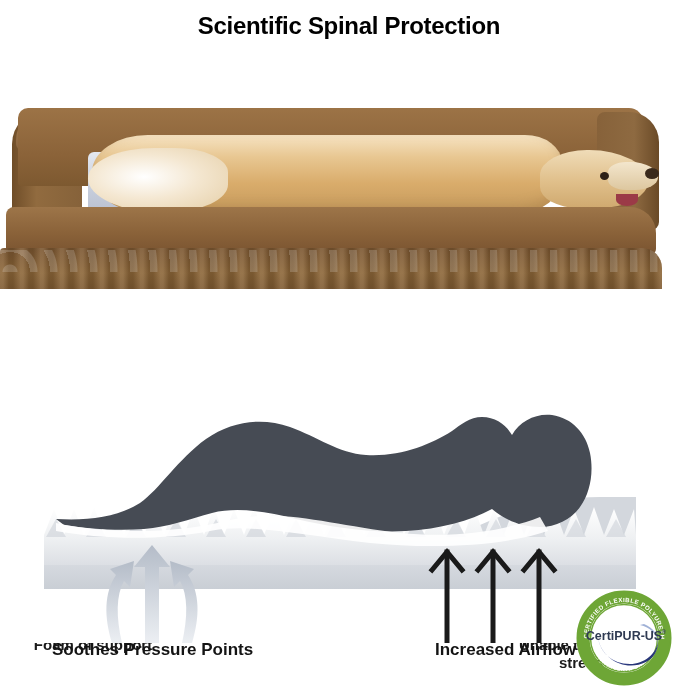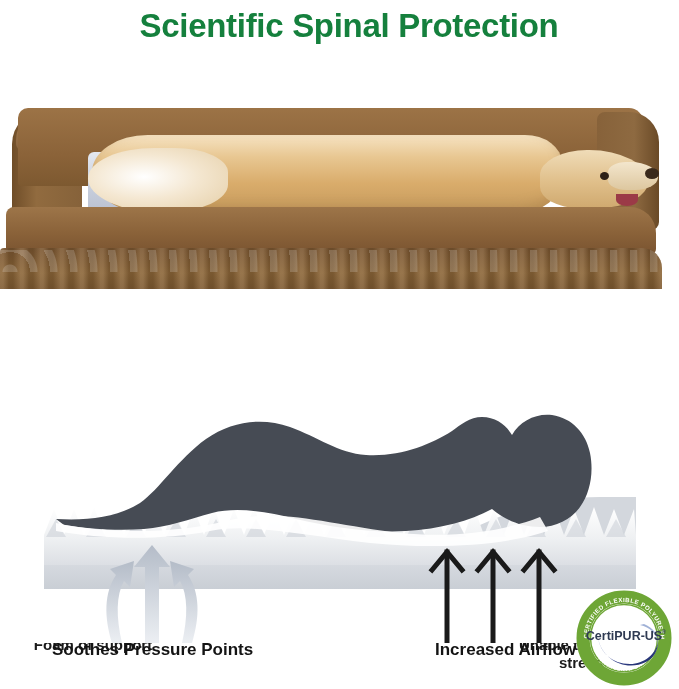--- a/index.html
+++ b/index.html
@@ -21,9 +21,9 @@
     justify-content: center;
   }
   .title-text {
-    font-size: 33px;
+    font-size: 24px;
     font-weight: bold;
-    color: #15803d;
+    color: #000000;
     letter-spacing: -0.3px;
     white-space: nowrap;
     margin-left: 19px;

